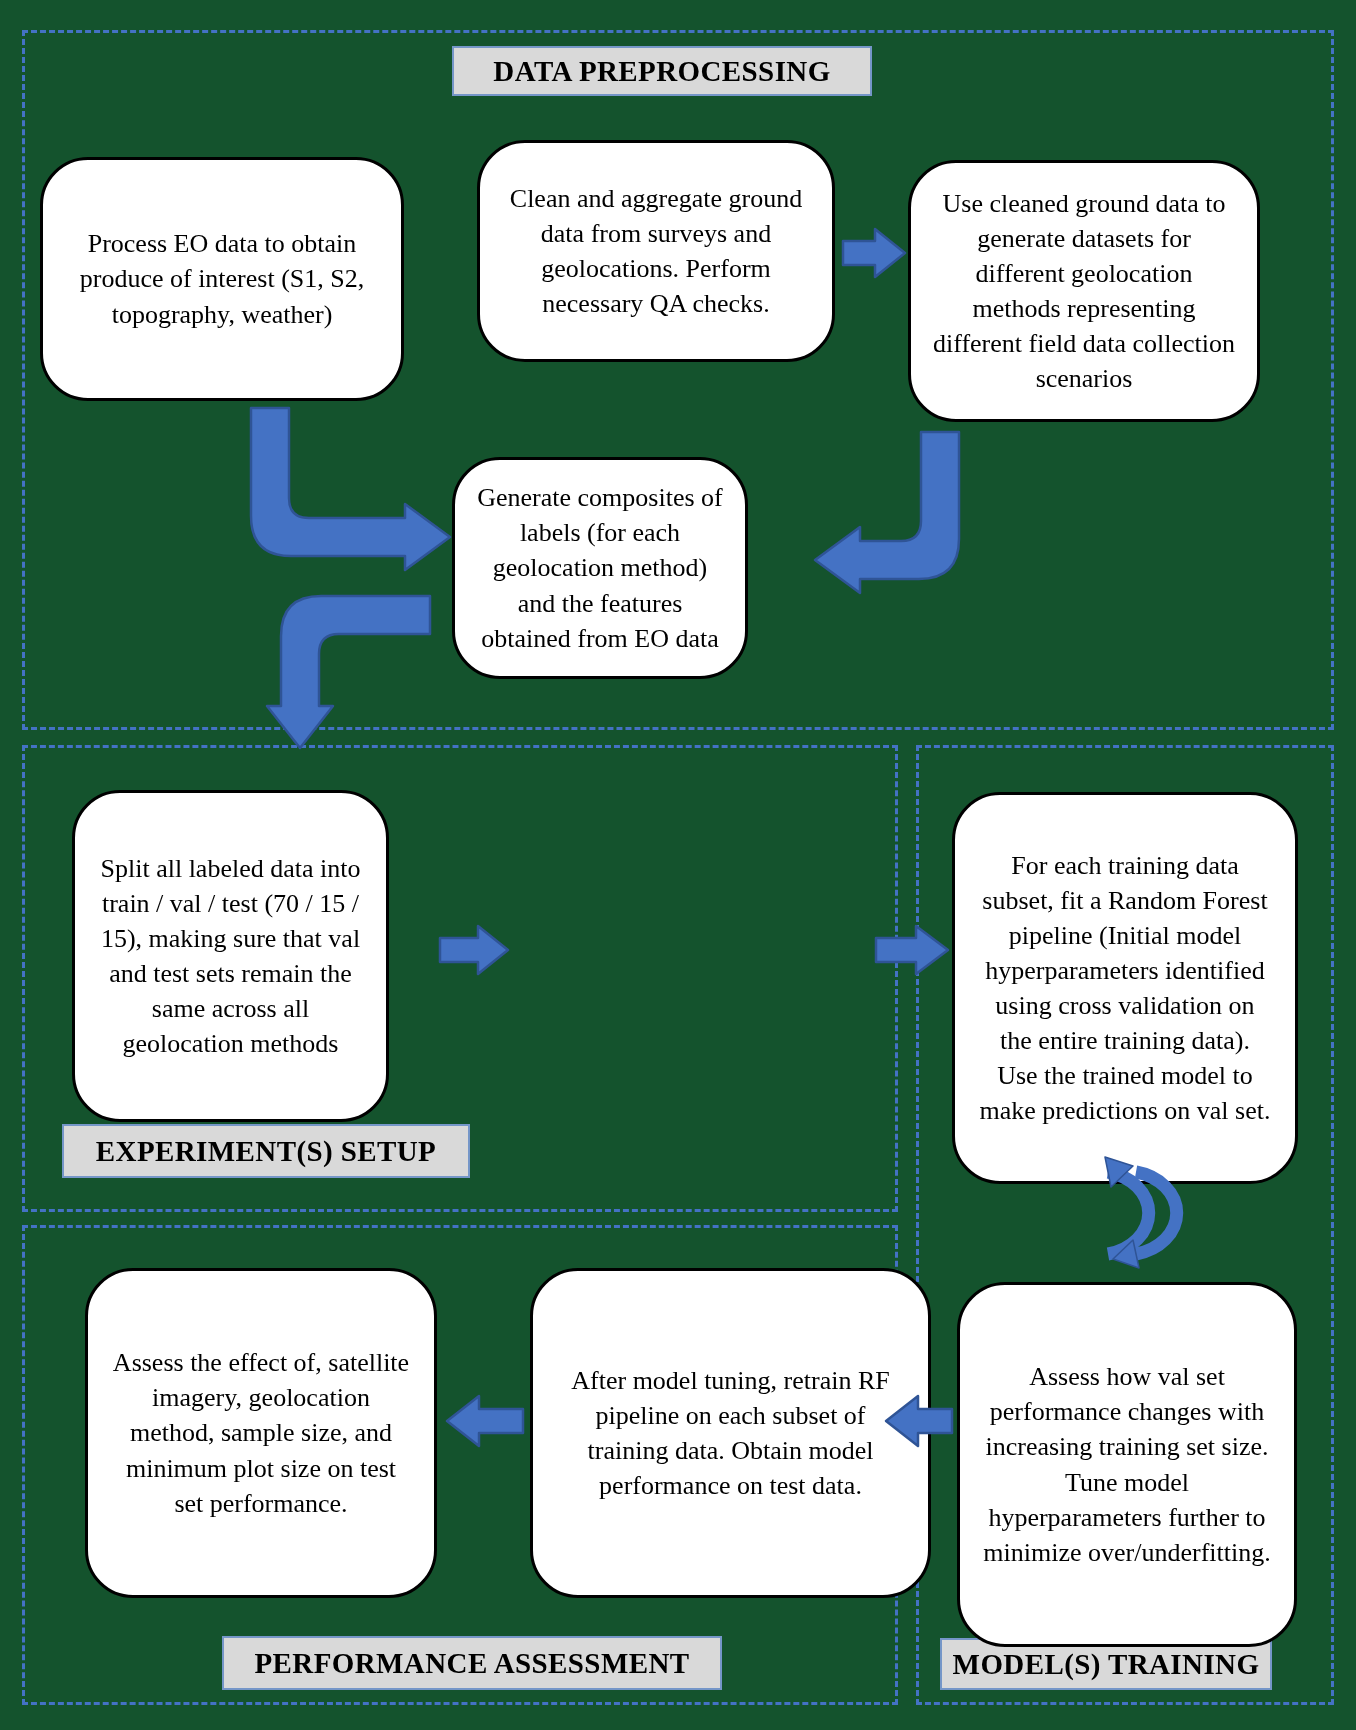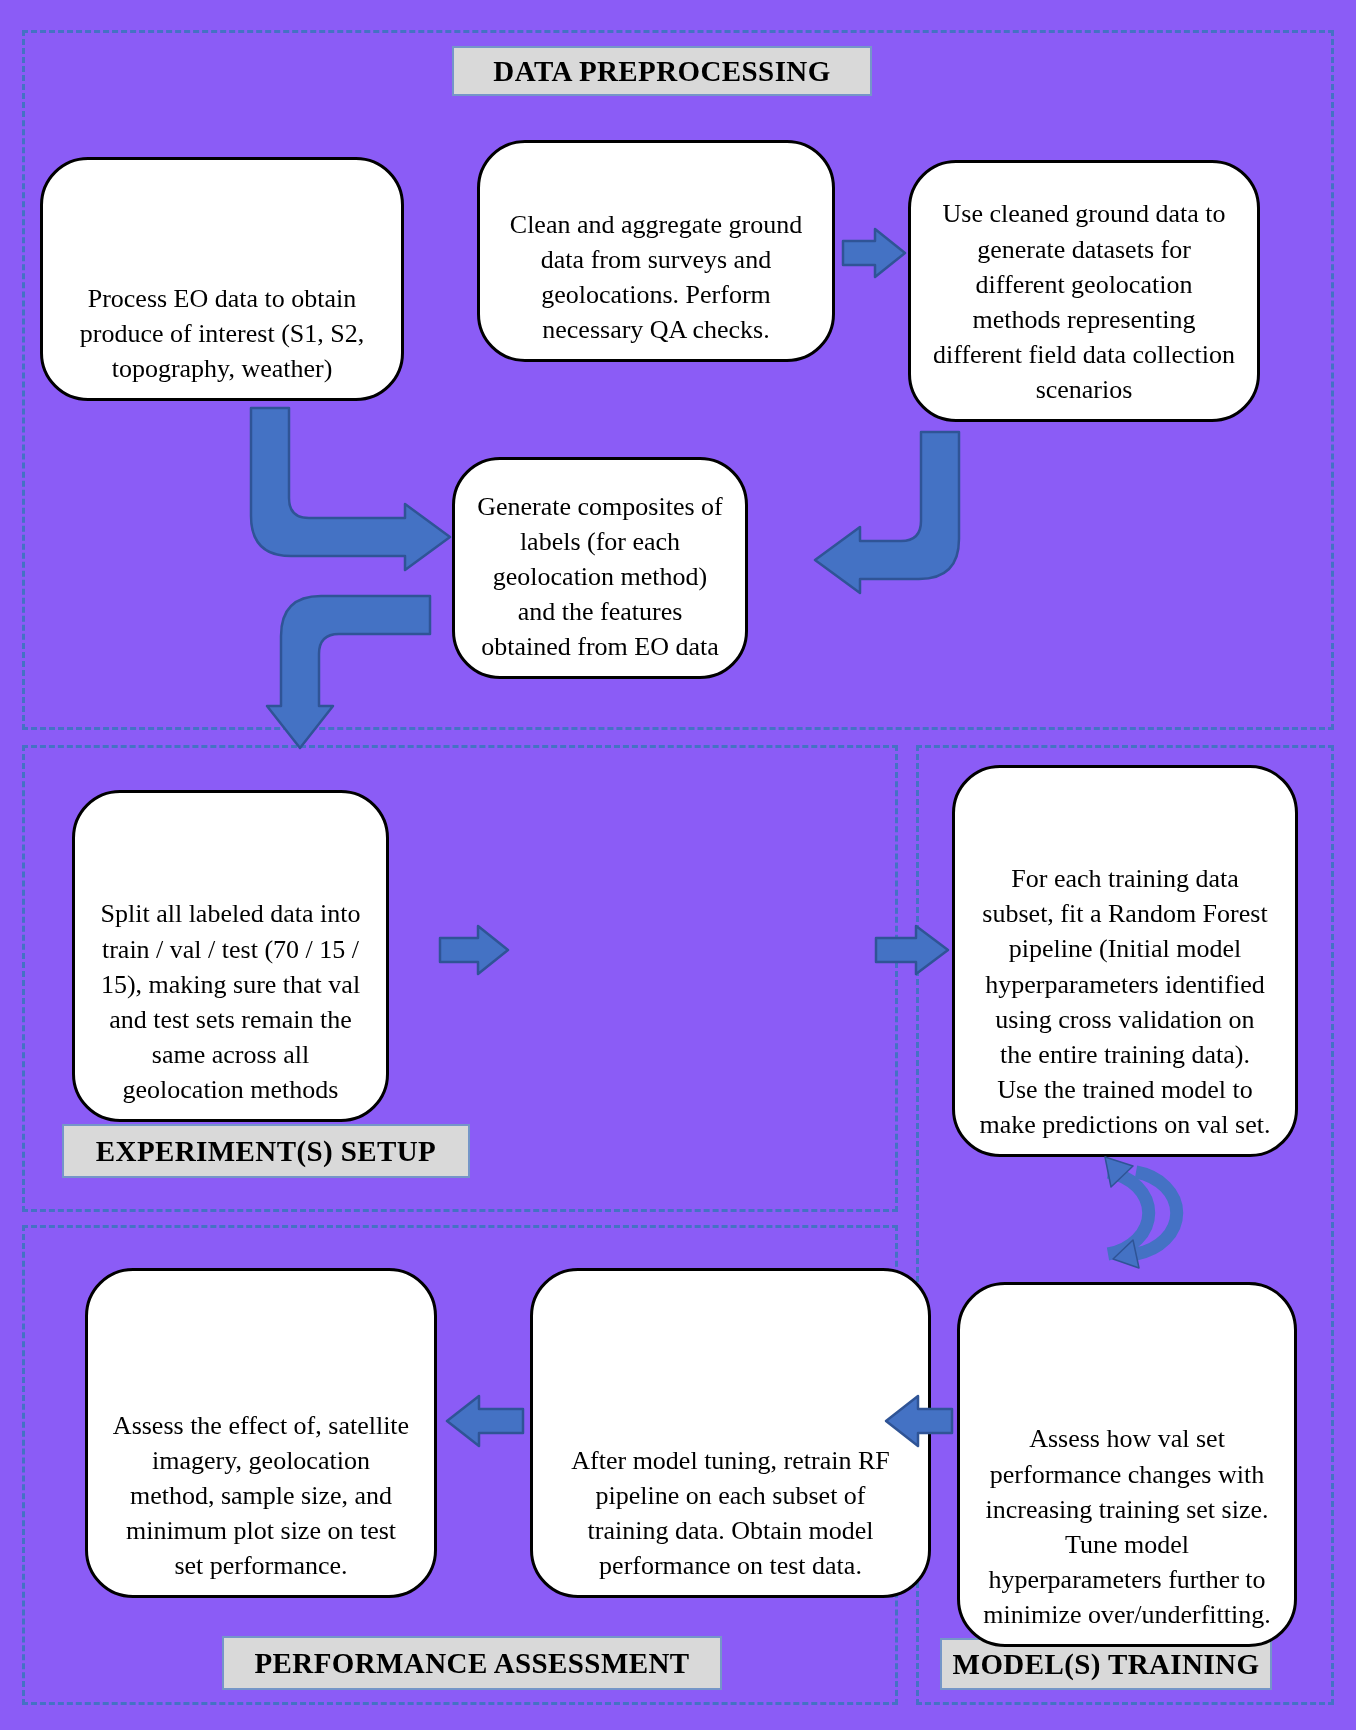--- a/index.html
+++ b/index.html
@@ -6,7 +6,7 @@
   html,body { background:#ffffff; }
   body { font-family:"Liberation Serif", serif; color:#000; }
 
-  .canvas { position:relative; width:1356px; height:1730px; background:#8b5cf6; overflow:hidden; }
+  .canvas { position:relative; width:1356px; height:1730px; background:#14532d; overflow:hidden; }
 
   .section { position:absolute; border:3px dashed var(--section-border,#4472C4); background:transparent; z-index:1; }
   #sec-pre   { left:22px;  top:30px;   width:1312px; height:700px; }

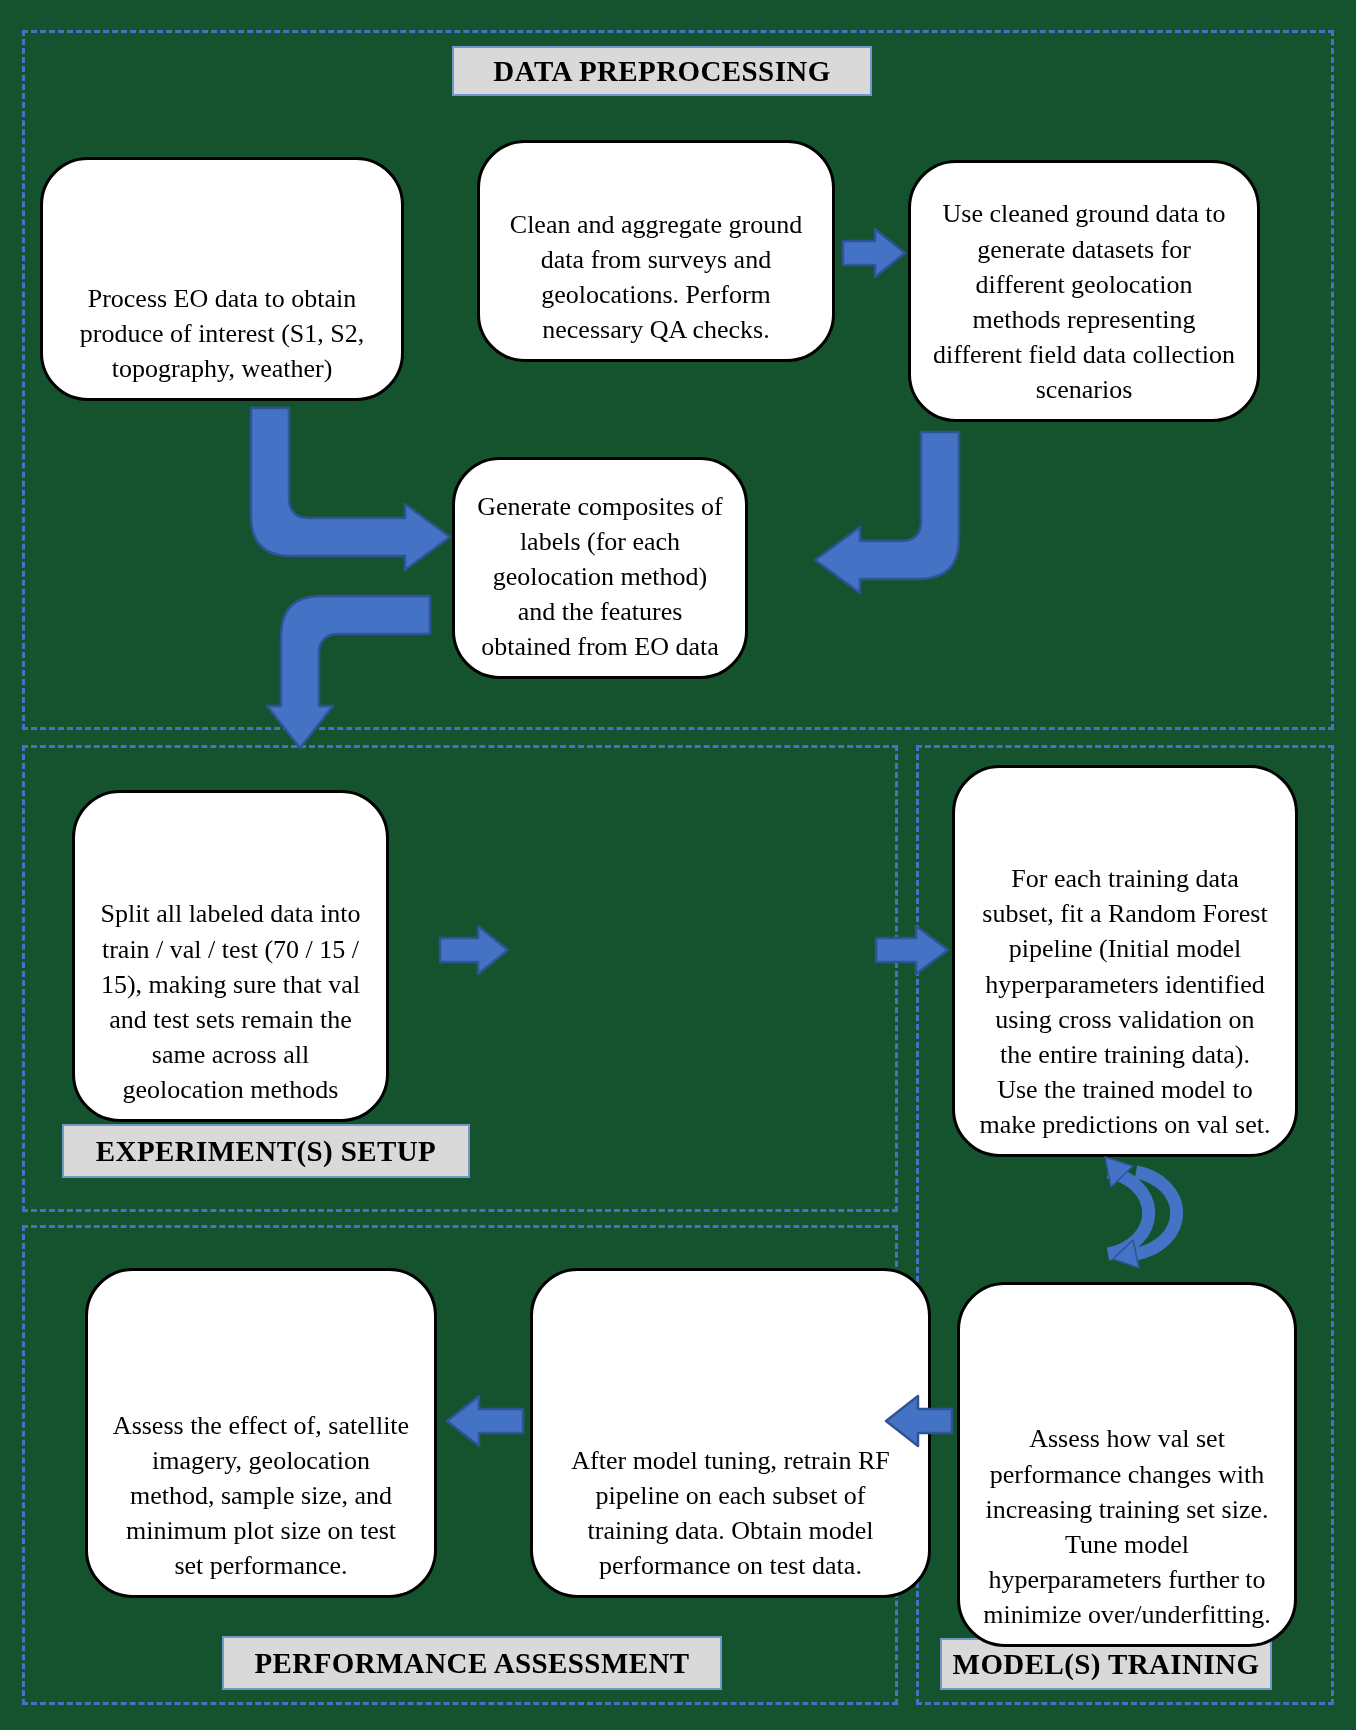--- a/index.html
+++ b/index.html
@@ -24,7 +24,7 @@
   #lbl-train { left:940px; top:1638px; width:332px; height:52px;text-align:center; }
 
   .node { position:absolute; background:#fff; border:3px solid var(--box-border,#000000);
-          border-radius:48px; display:flex; align-items:flex-end; justify-content:center;
+          border-radius:48px; display:flex; align-items:center; justify-content:center;
           text-align:center; font-size:26px; line-height:1.35; padding:12px 22px; z-index:2; }
   #box-eo         { left:40px;  top:157px;  width:364px; height:244px; }
   #box-clean      { left:477px; top:140px;  width:358px; height:222px; }

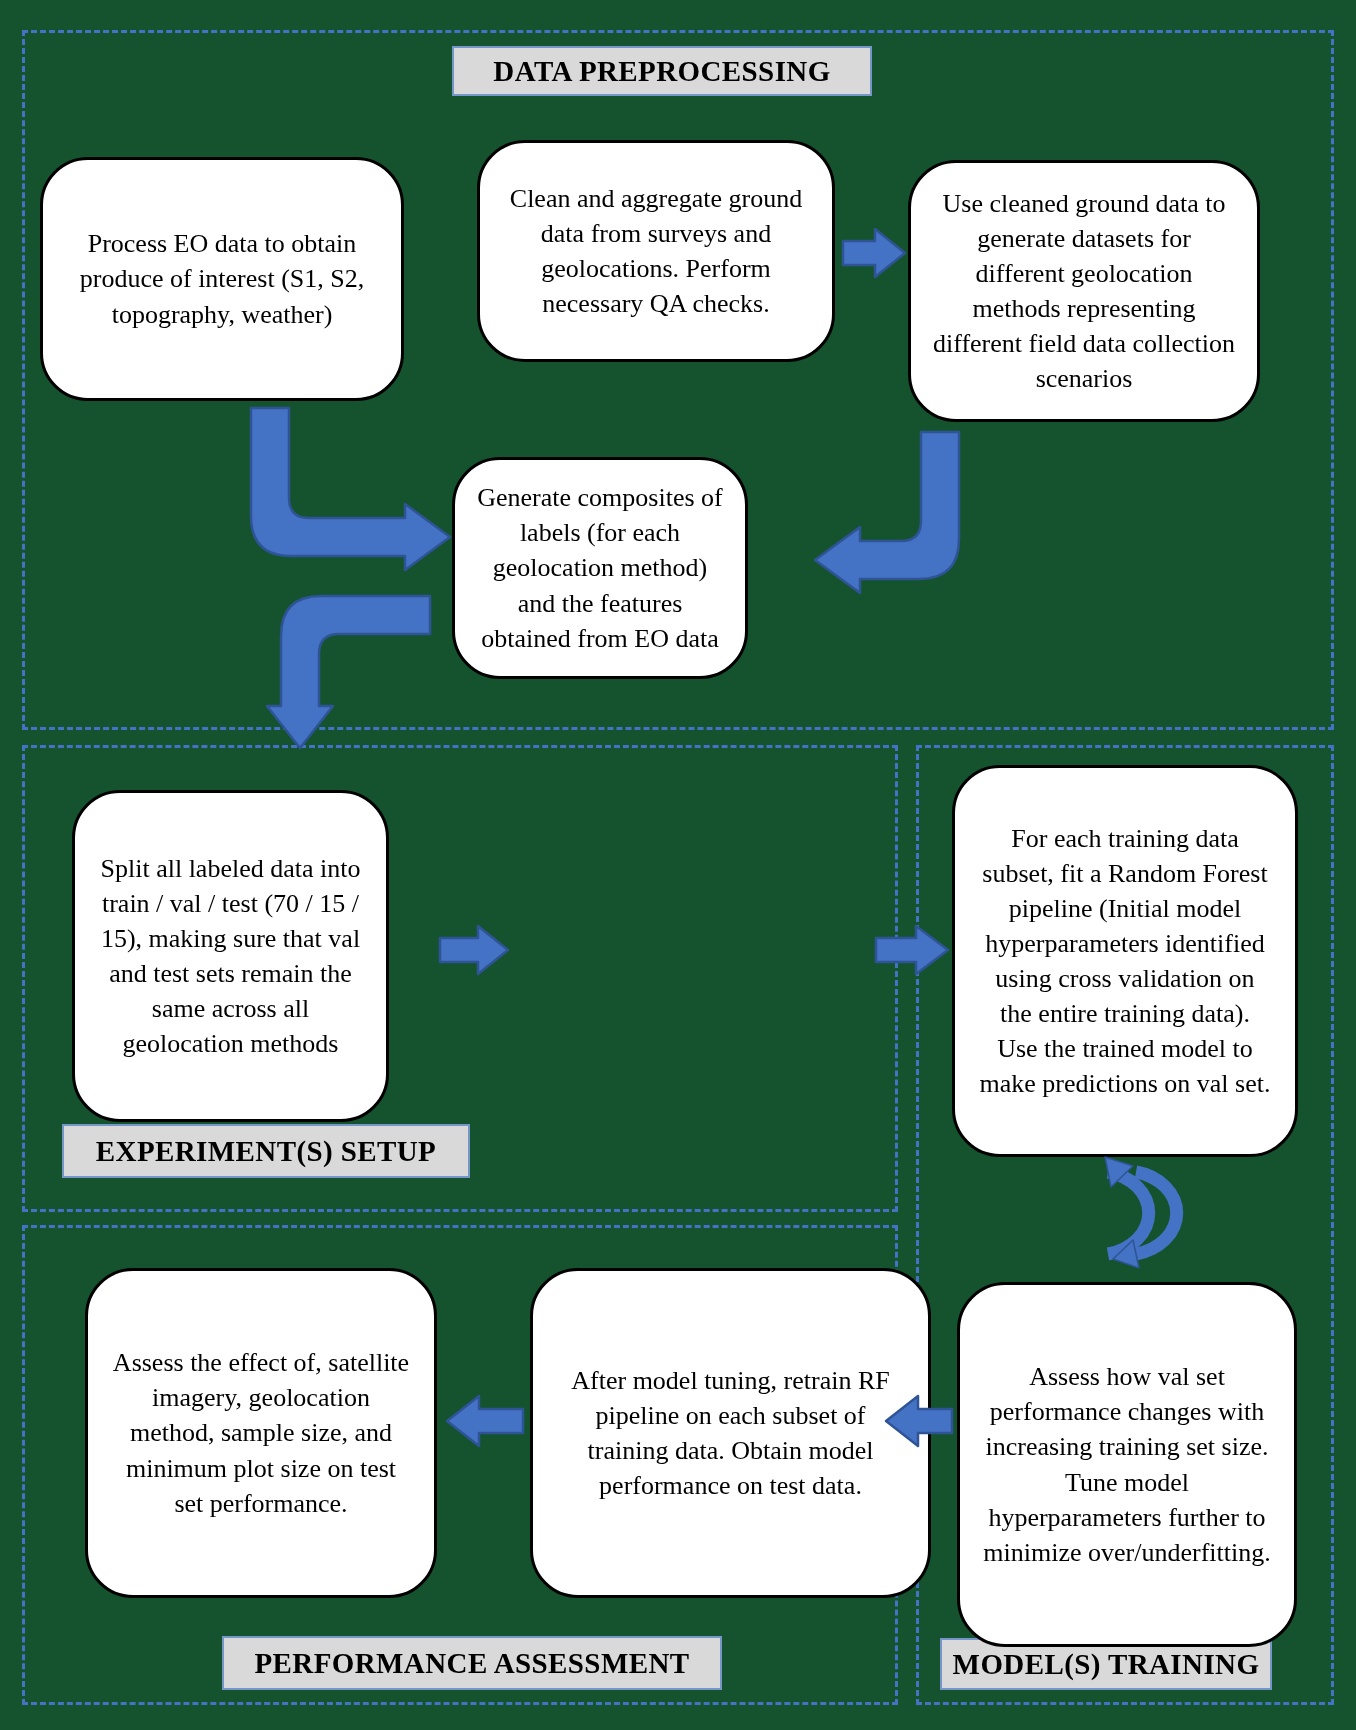--- a/index.html
+++ b/index.html
@@ -32,7 +32,7 @@
   #box-composites { left:452px; top:457px;  width:296px; height:222px; }
   #box-split      { left:72px;  top:790px;  width:317px; height:332px; }
   #box-subsets    { left:512px; top:770px;  width:358px; height:392px; }
-  #box-fit        { left:952px; top:765px;  width:346px; height:392px; }
+  #box-fit        { left:952px; top:792px;  width:346px; height:392px; }
   #box-assessval  { left:957px; top:1268px; width:340px; height:365px;margin-top:14px; }
   #box-effect     { left:85px;  top:1268px; width:352px; height:330px; }
   #box-retrain    { left:530px; top:1268px; width:401px; height:330px; }

